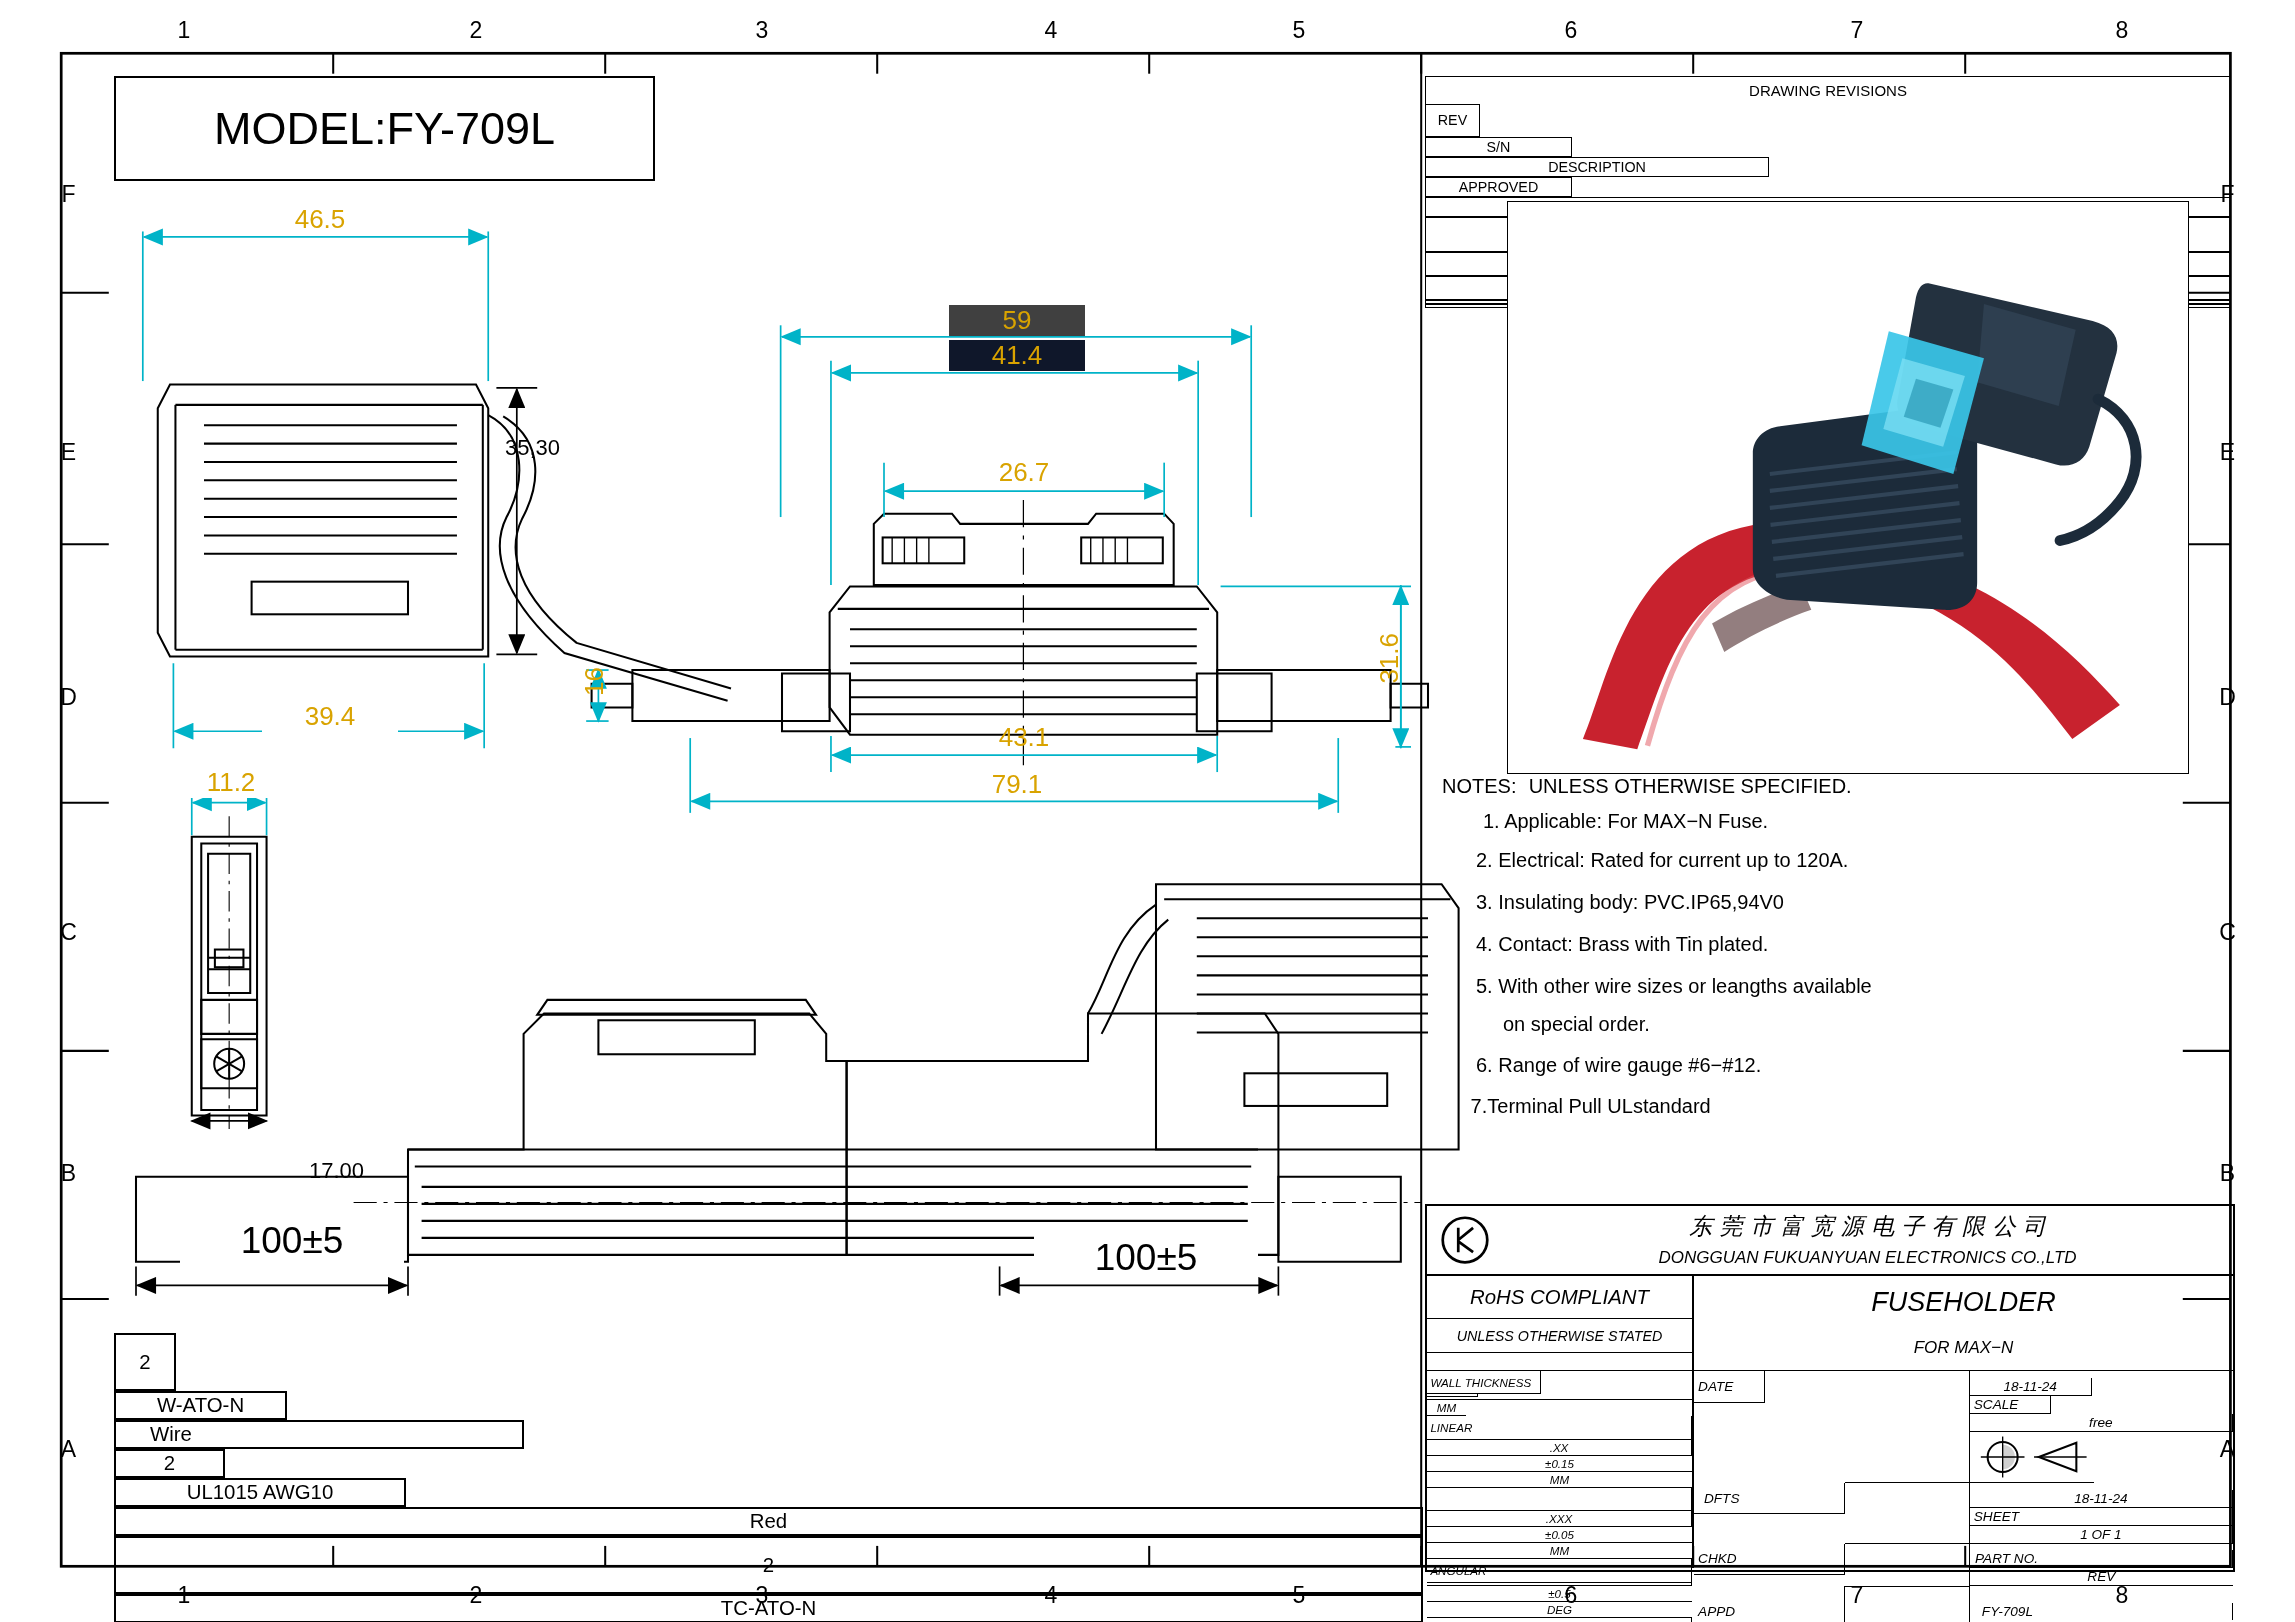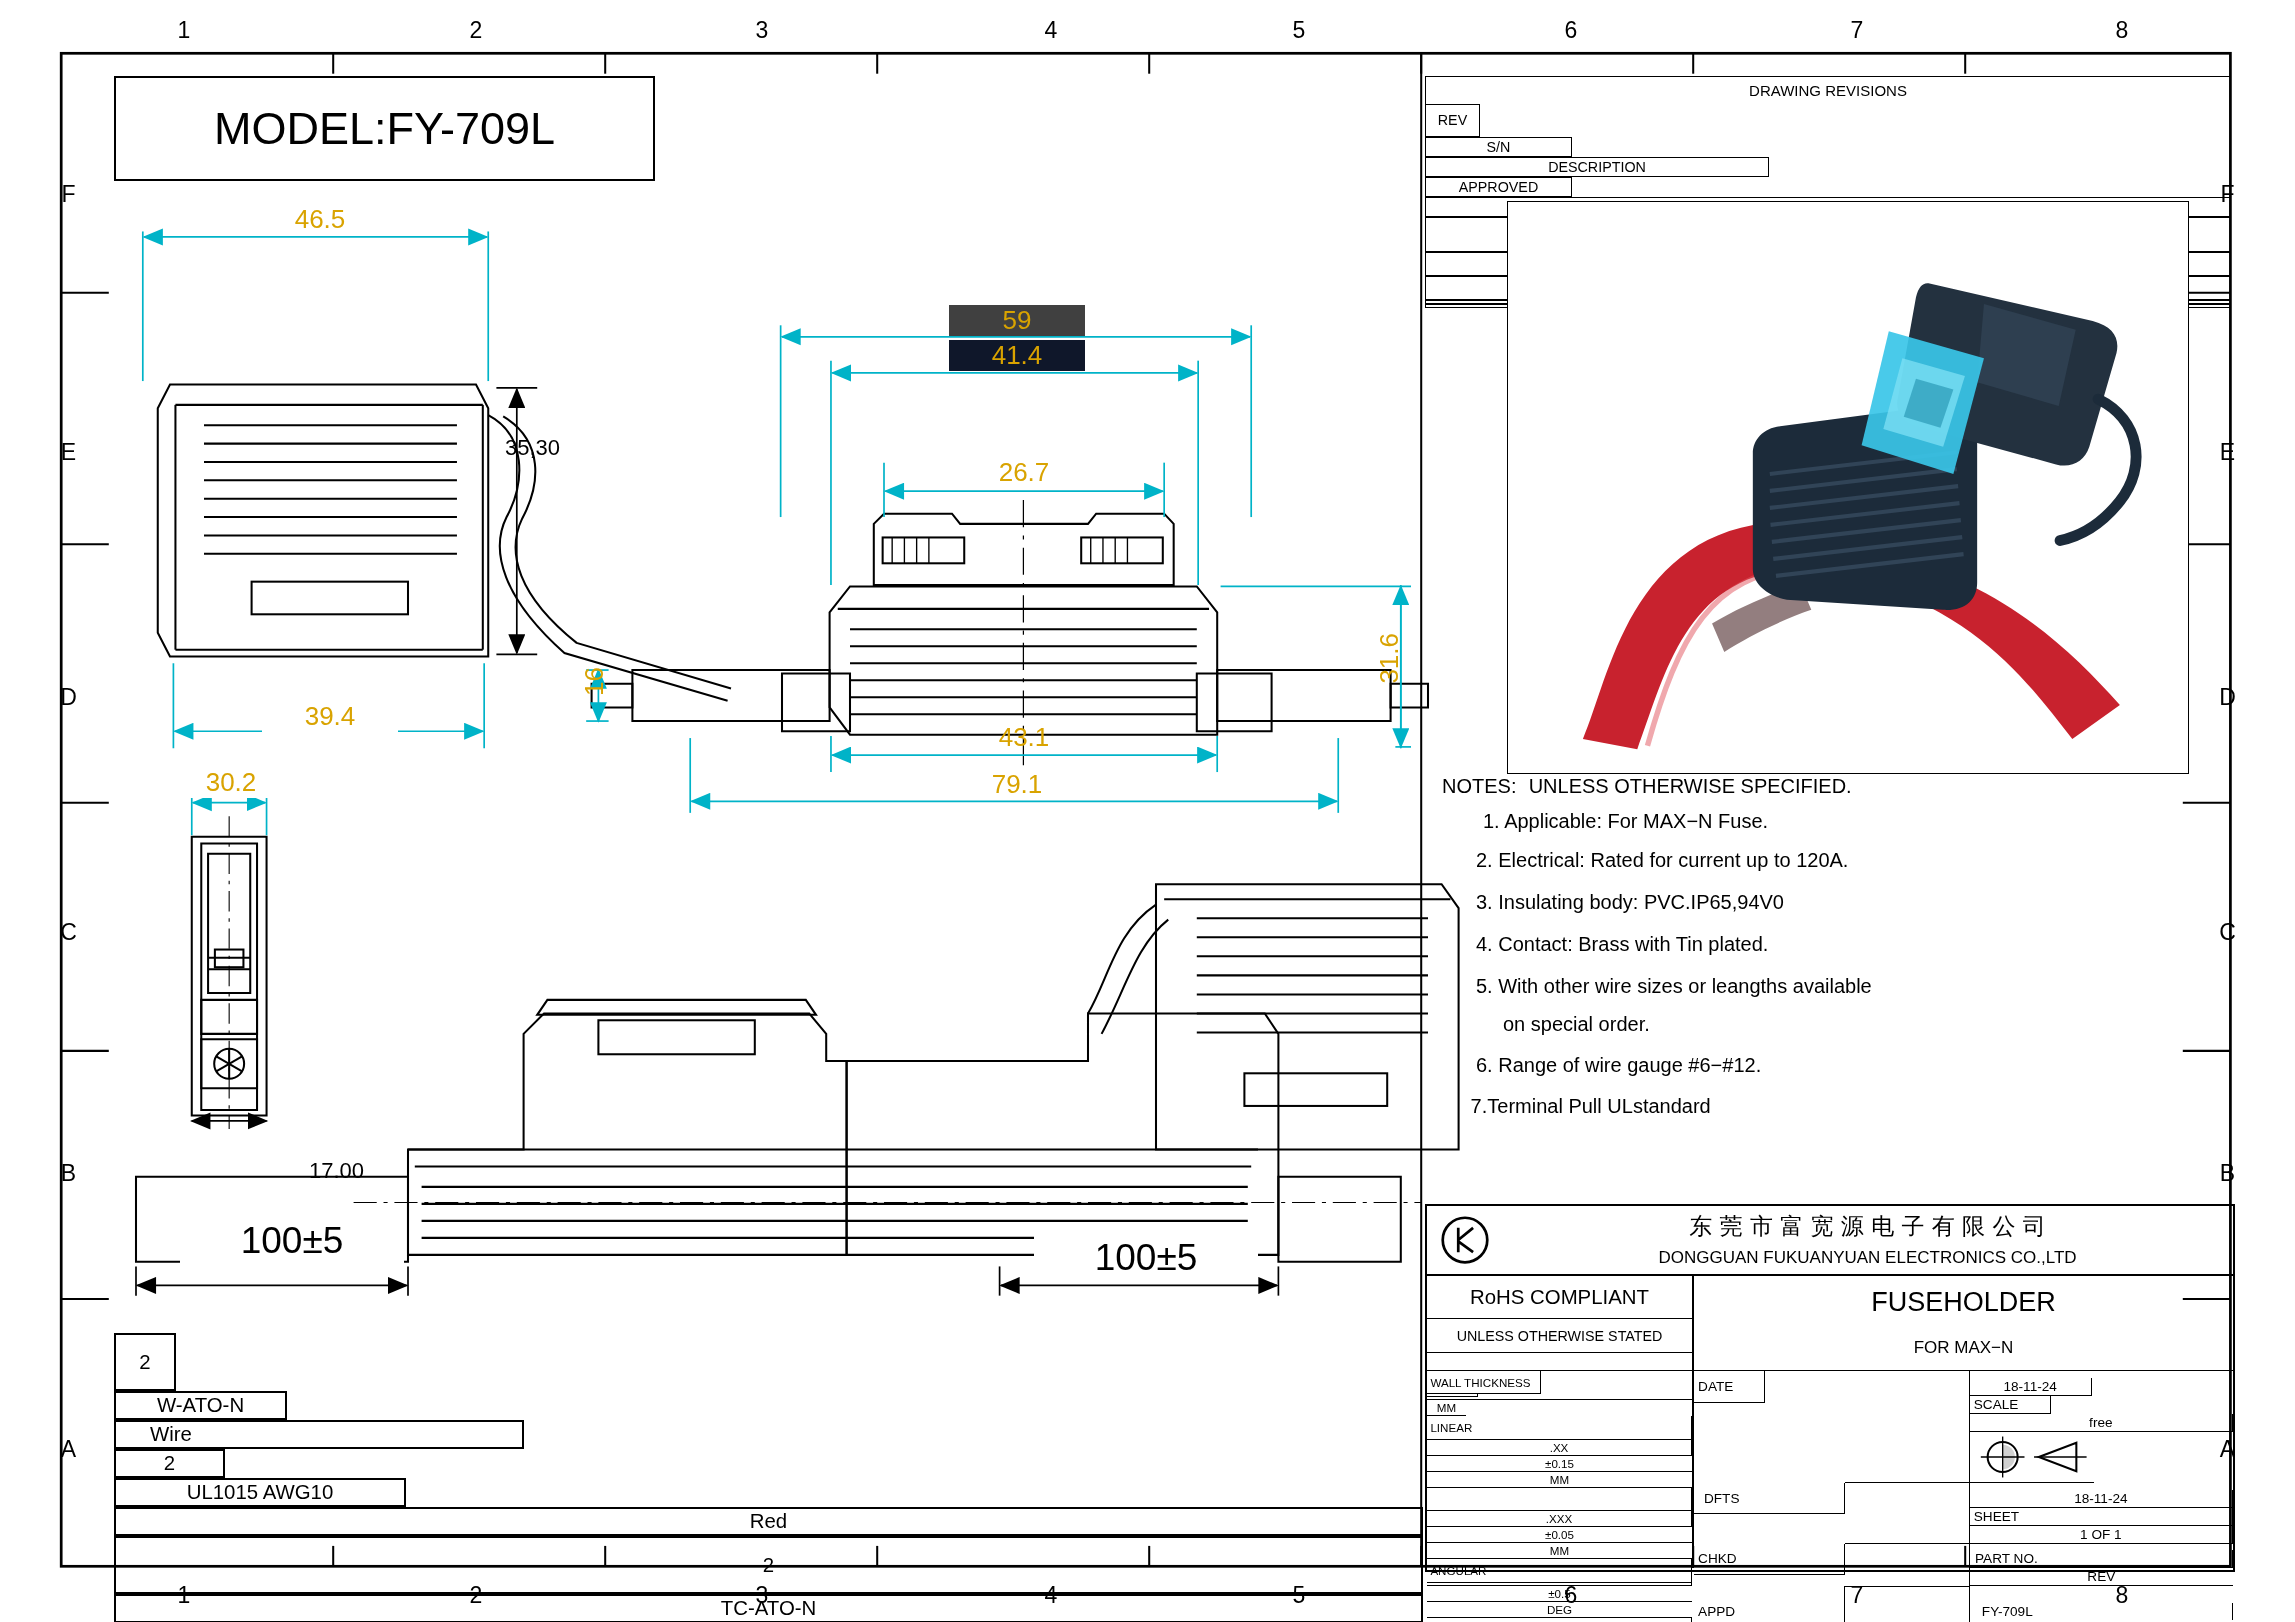--- a/index.html
+++ b/index.html
@@ -499,7 +499,7 @@
   <div class="abs ctr dim" style="left:956px;top:457px;width:136px;height:31px;font-size:26px;background:#fff;">26.7</div>
   <div class="abs ctr dim" style="left:956px;top:722px;width:136px;height:31px;font-size:26px;">43.1</div>
   <div class="abs ctr dim" style="left:942px;top:769px;width:150px;height:31px;font-size:26px;background:#fff;">79.1</div>
-  <div class="abs ctr dim" style="left:163px;top:767px;width:136px;height:31px;font-size:26px;background:#fff;">30.2</div>
+  <div class="abs ctr dim" style="left:163px;top:767px;width:136px;height:31px;font-size:26px;background:#fff;">11.2</div>
 
   <div class="abs" style="left:1374px;top:633px;width:34px;height:109px;">
     <span class="vtxt dim" style="font-size:26px;">31.6</span>

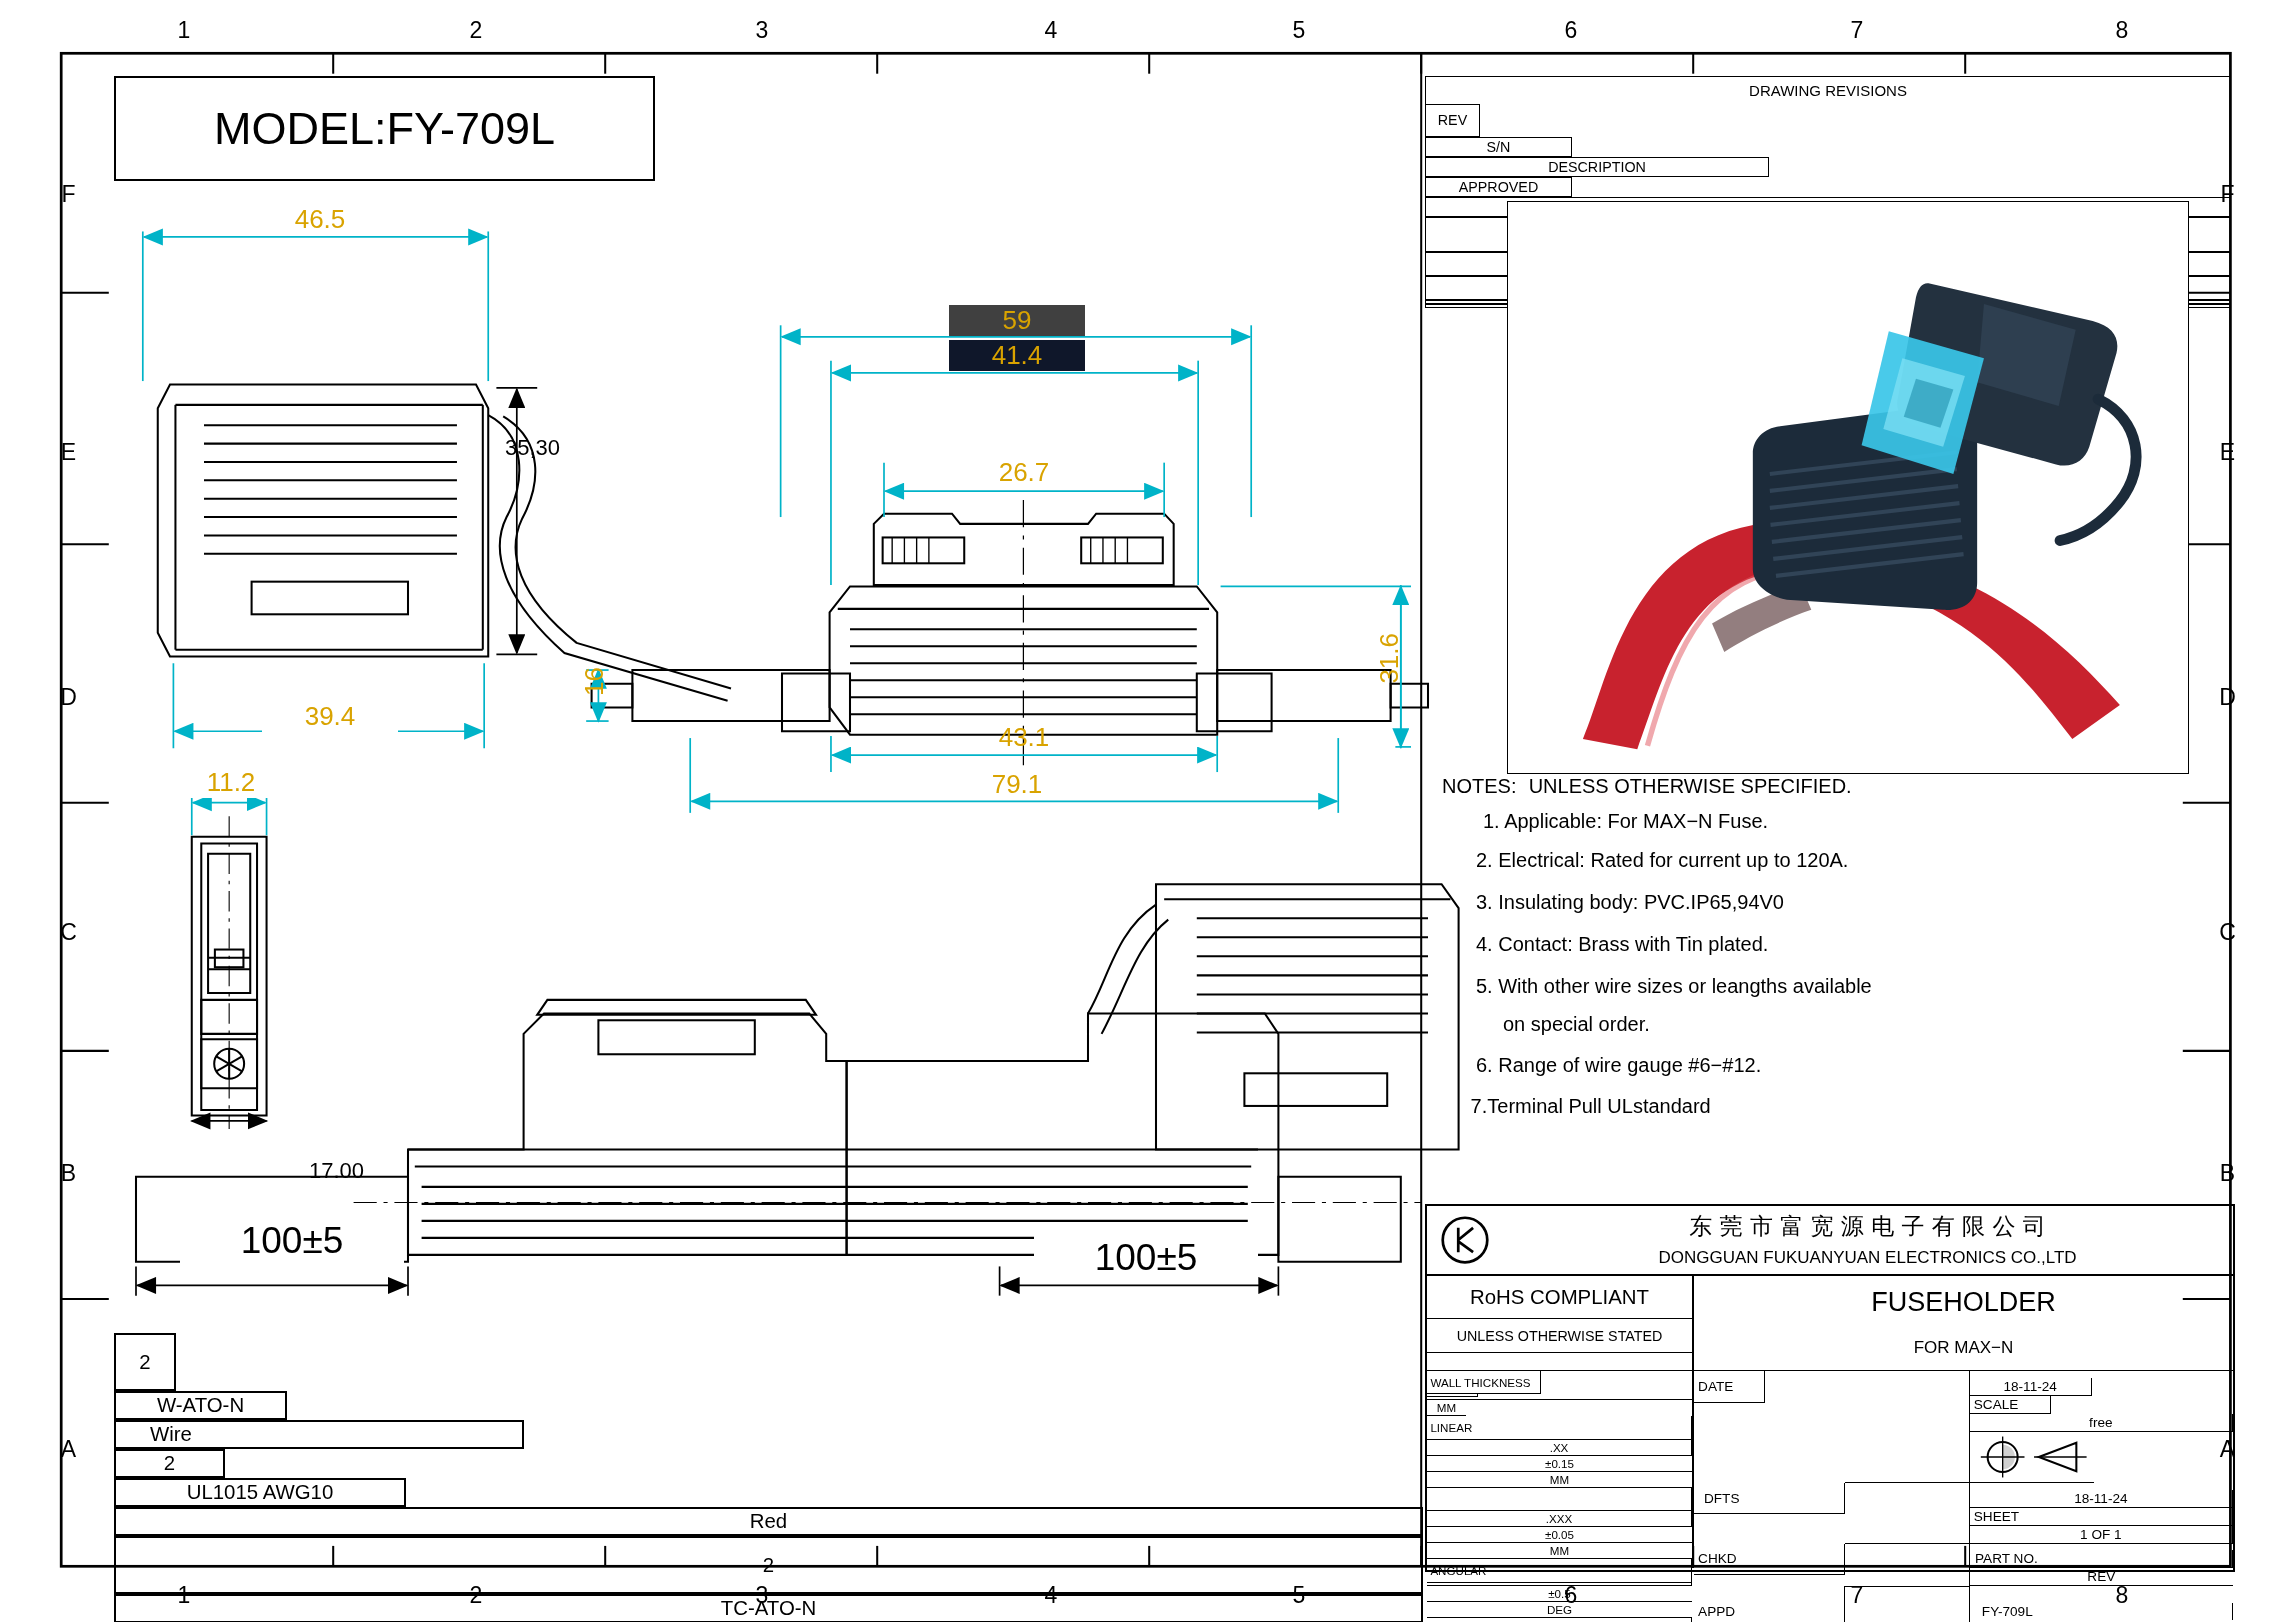--- a/index.html
+++ b/index.html
@@ -161,7 +161,7 @@
     <div style="font-size:20px;margin:17.7px 0 0 28.6px;">7.Terminal Pull ULstandard</div>
   </div>
 
-  <div class="abs" style="left:1425px;top:1204px;width:806px;height:364px;border:2px solid #000;">
+  <div class="abs" style="left:1425px;top:1204px;width:806px;height:364px;border:2px solid #000;font-style:italic;">
 
     <div style="display:flex;align-items:center;height:68px;border-bottom:2px solid #000;">
       <div class="ctr" style="width:75px;height:68px;">

